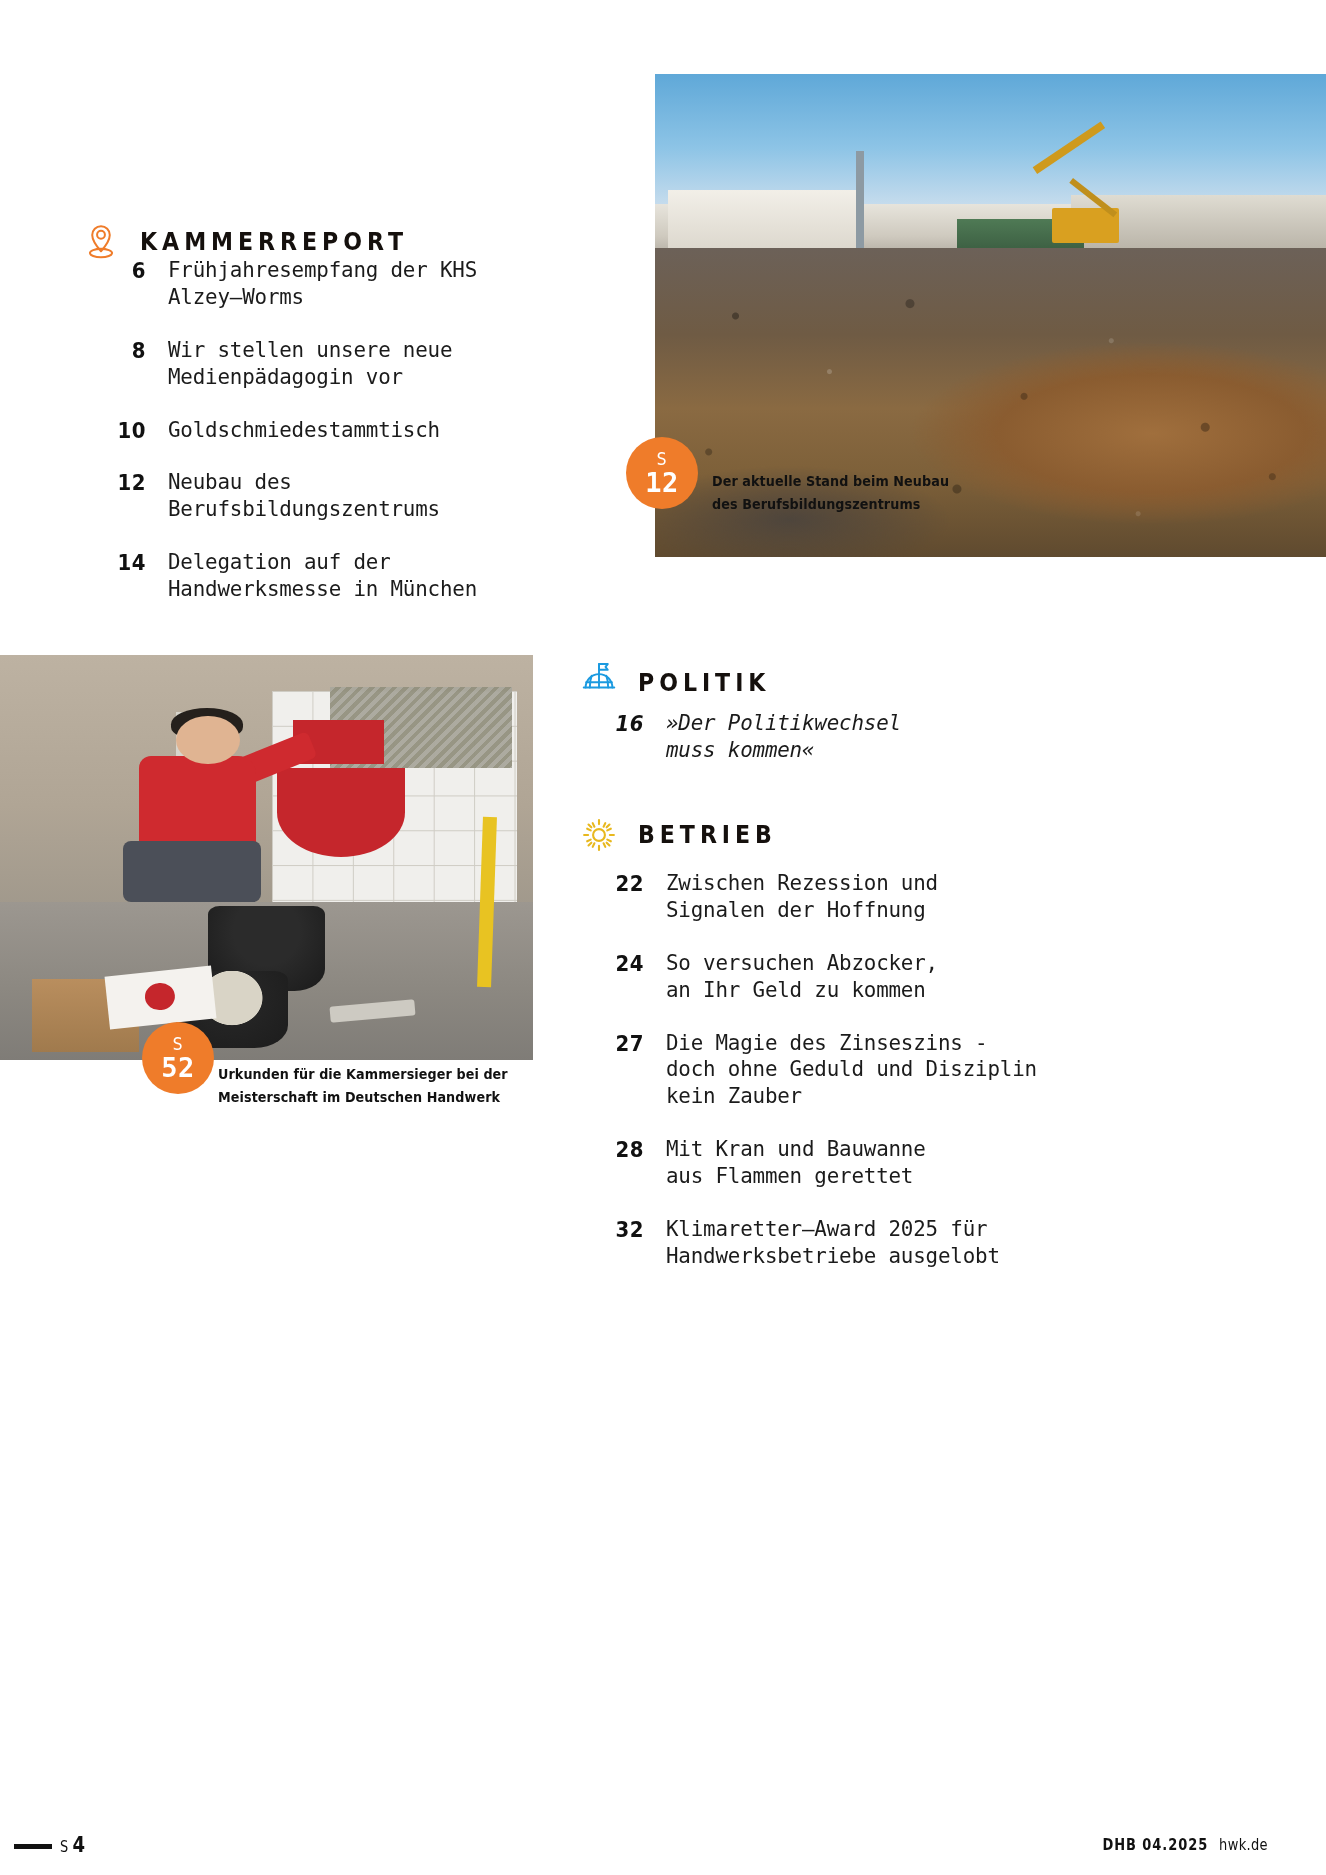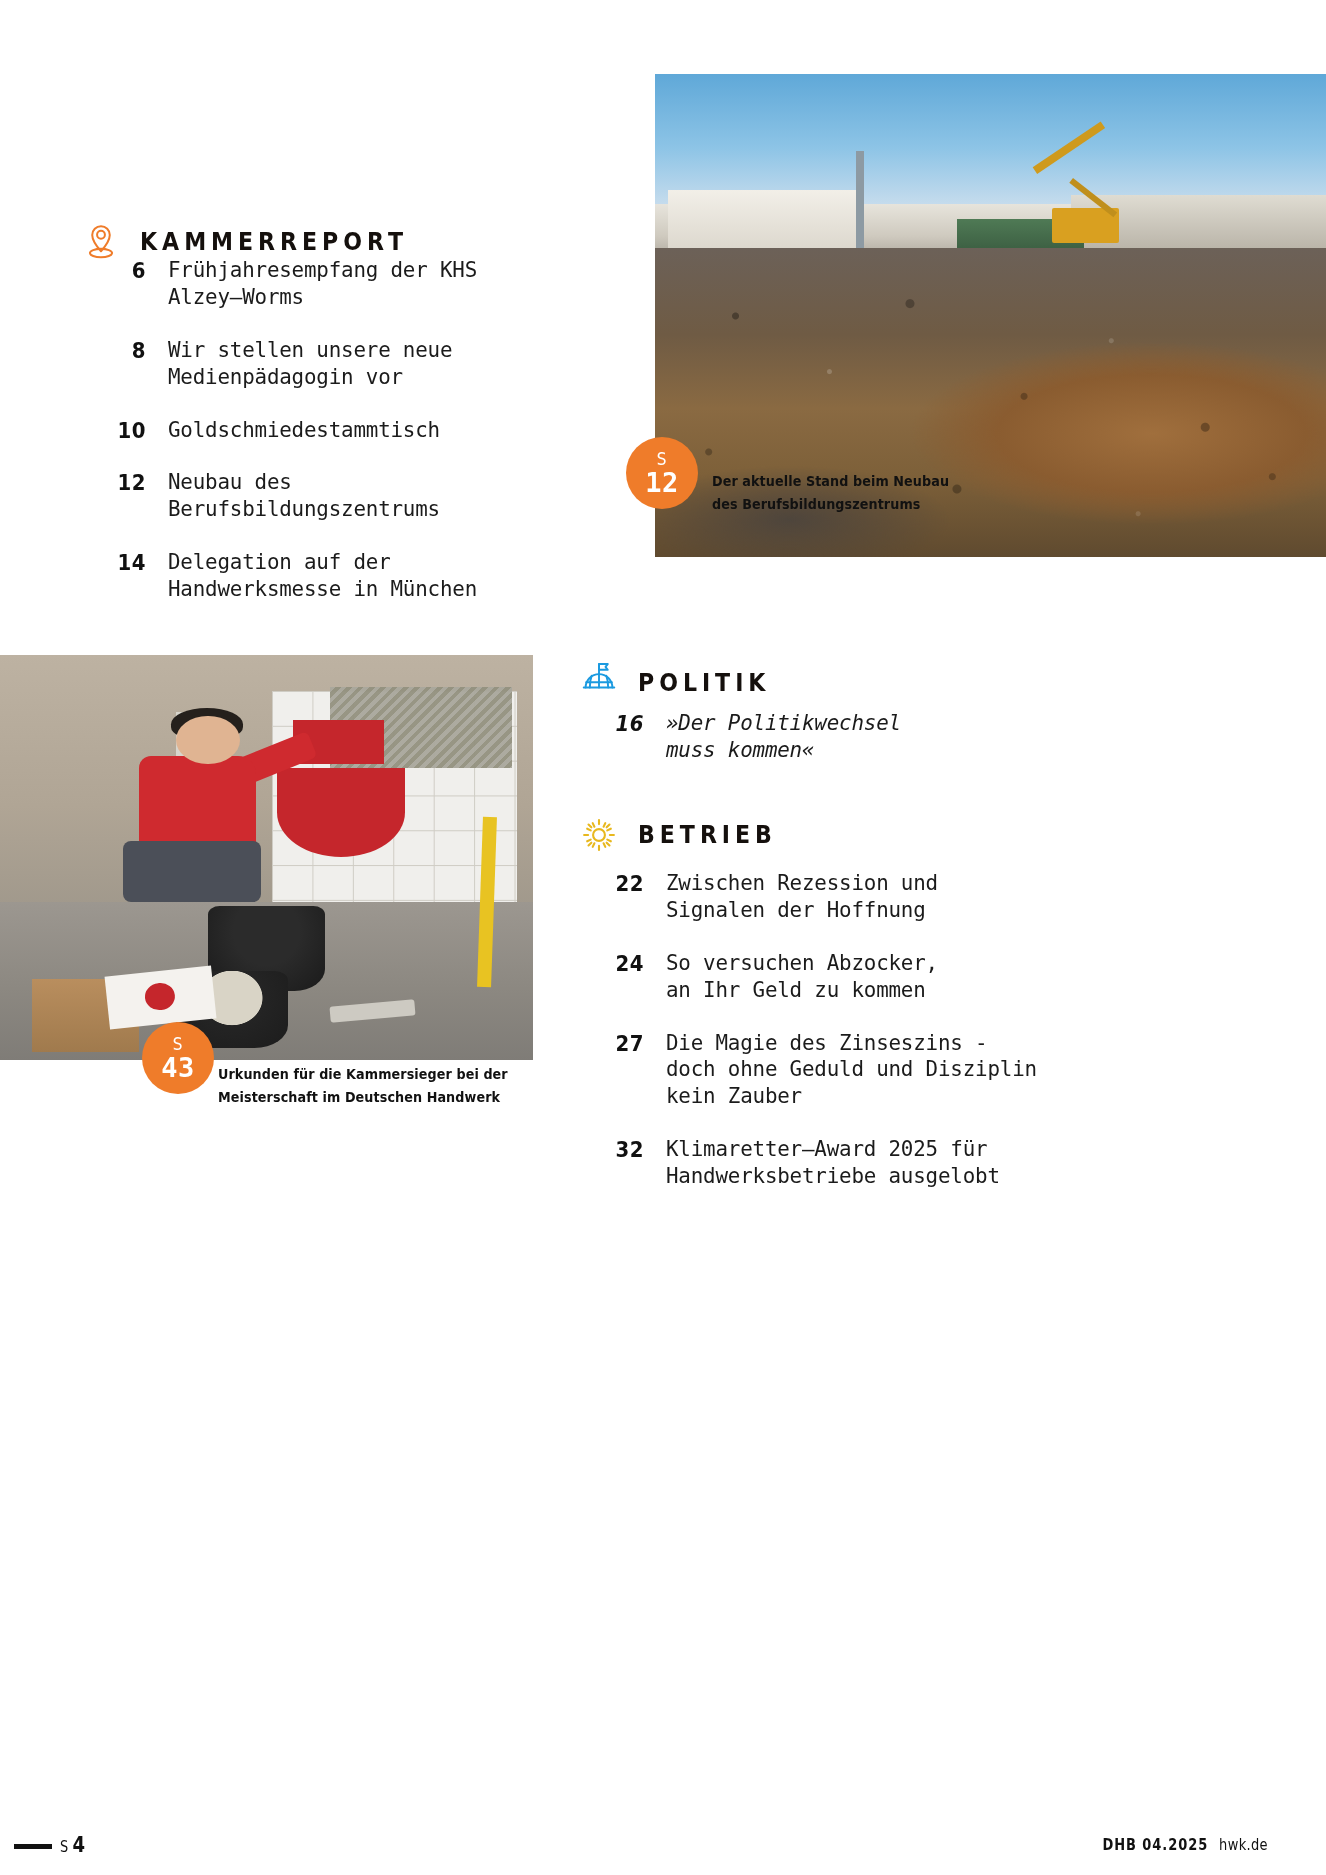--- a/index.html
+++ b/index.html
@@ -327,7 +327,7 @@
 
   <div class="badge" id="badge-52">
     <span class="s">S</span>
-    <span class="n">43</span>
+    <span class="n">52</span>
   </div>
 
   <div class="caption" id="caption-52" style="white-space:pre-line;">Urkunden für die Kammersieger bei der

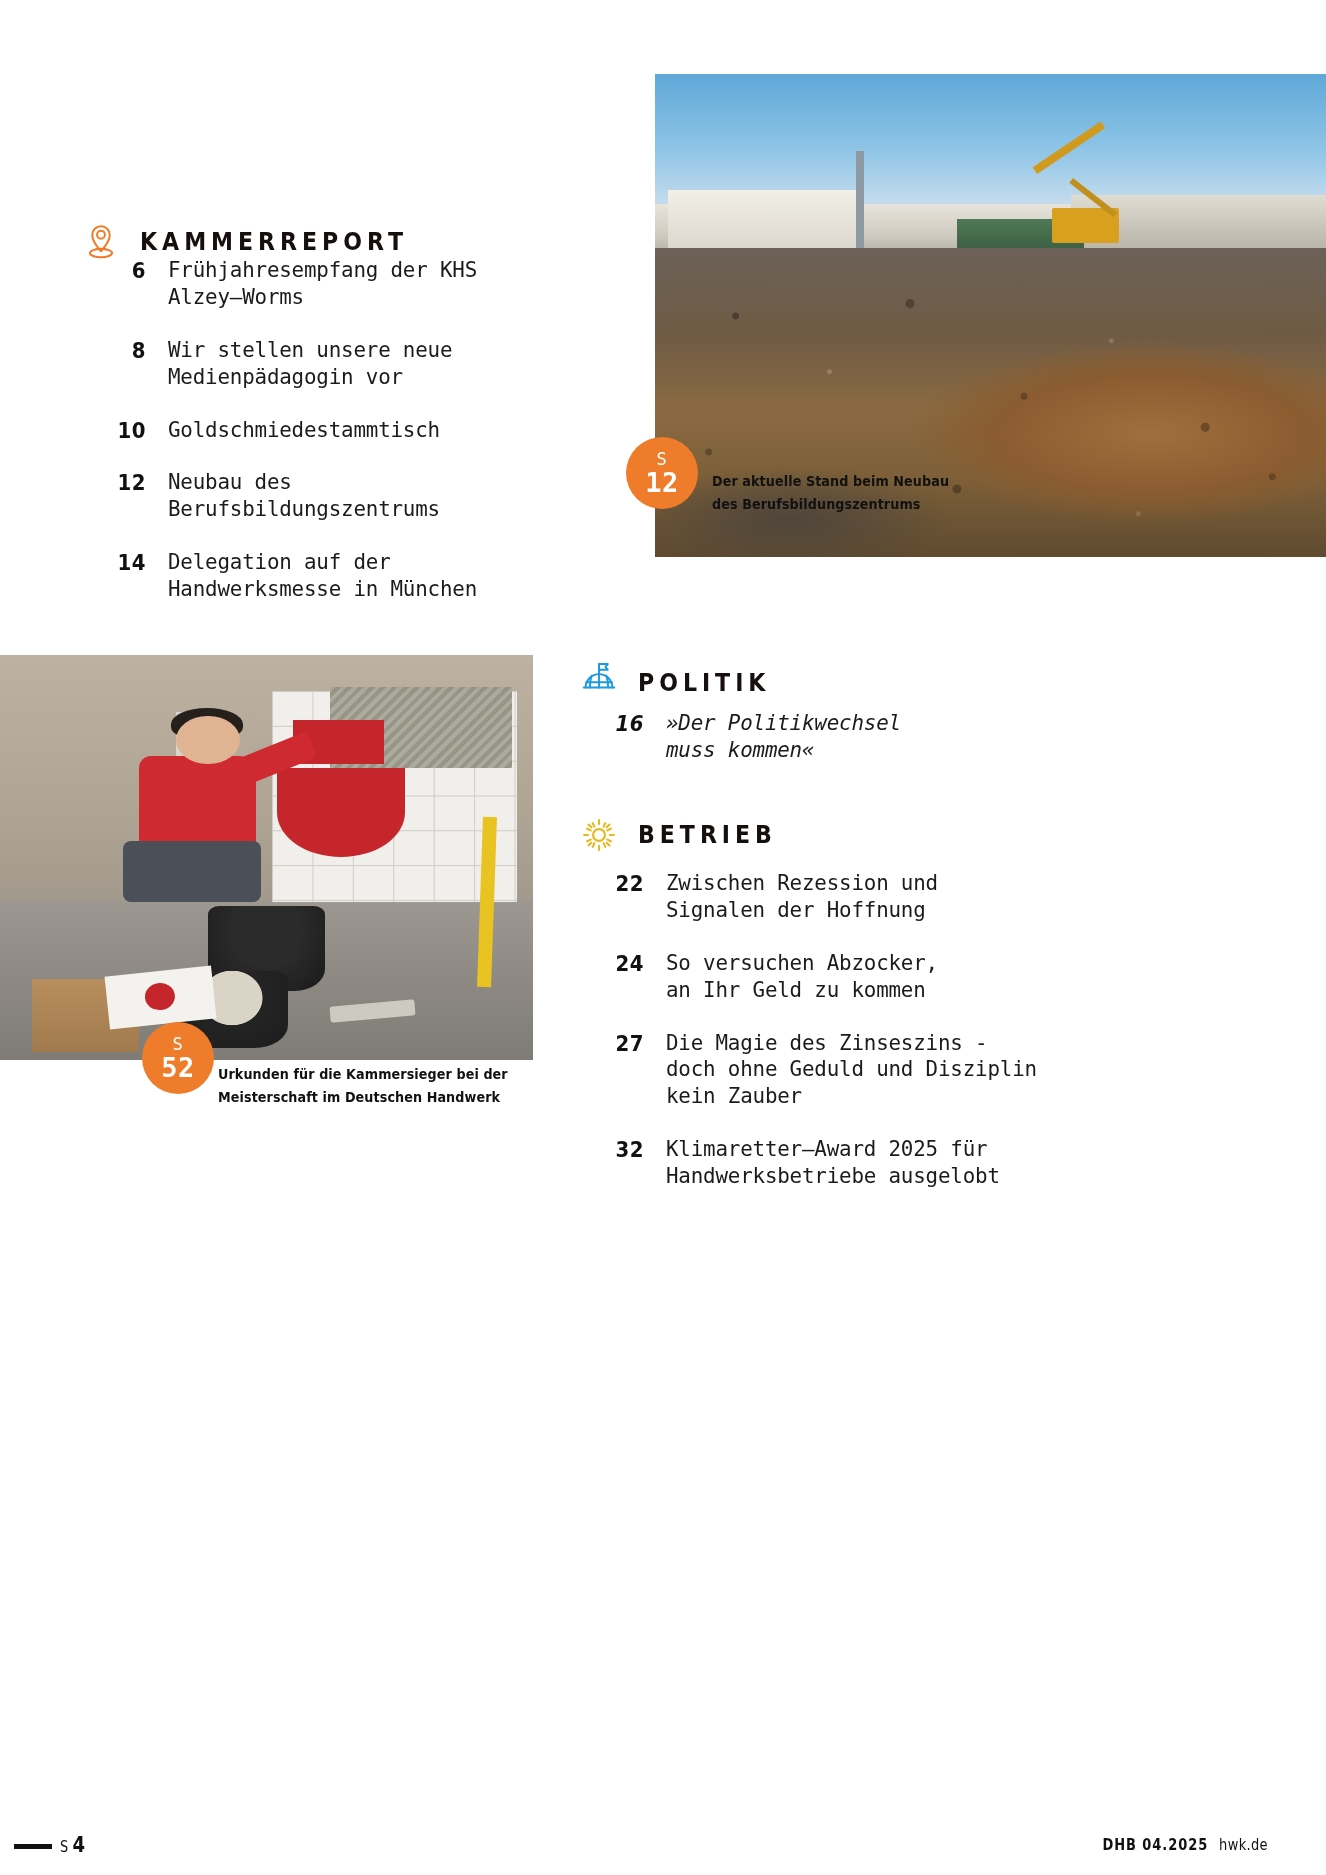--- a/index.html
+++ b/index.html
@@ -426,6 +426,11 @@
 kein Zauber</span>
     </div>
     <div class="toc-item">
+      <span class="toc-num">28</span>
+      <span class="toc-text">Mit Kran und Bauwanne
+aus Flammen gerettet</span>
+    </div>
+    <div class="toc-item">
       <span class="toc-num">32</span>
       <span class="toc-text">Klimaretter–Award 2025 für
 Handwerksbetriebe ausgelobt</span>

